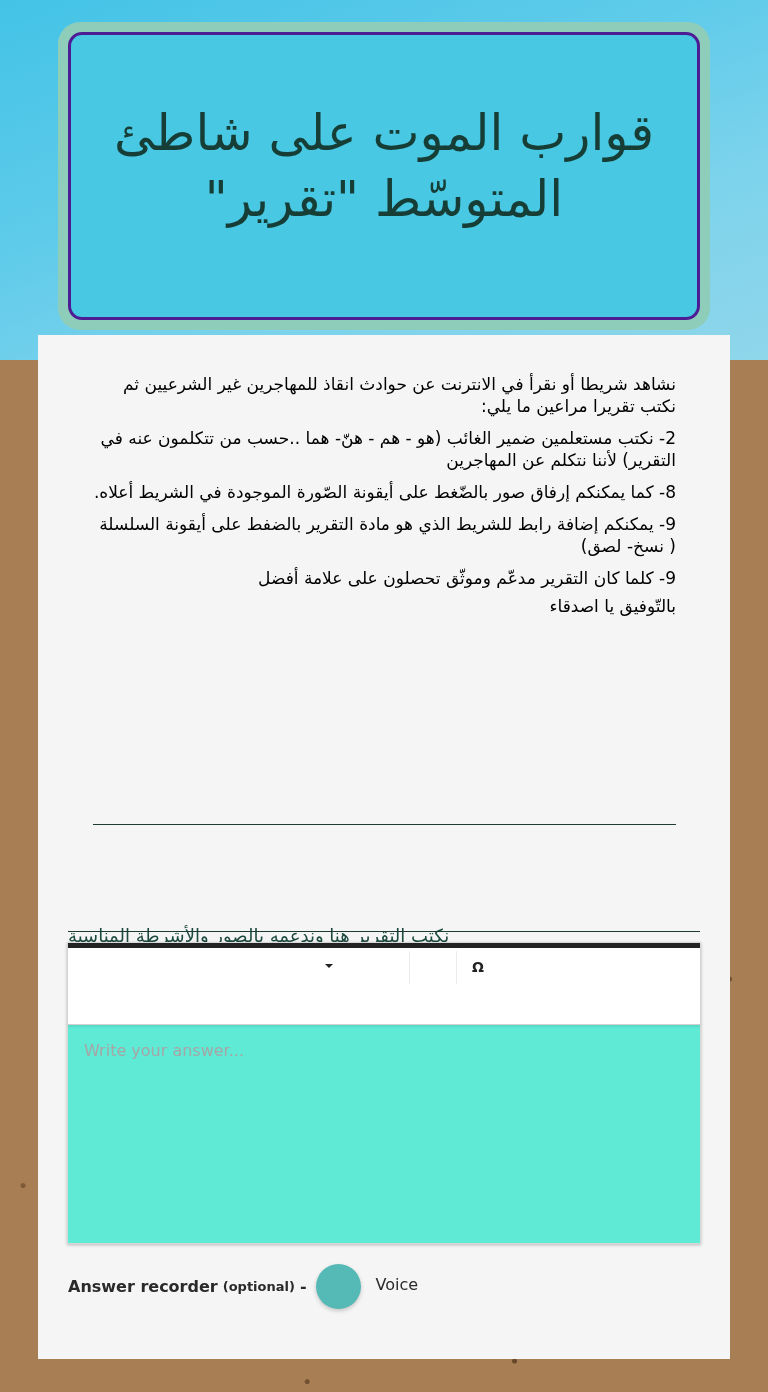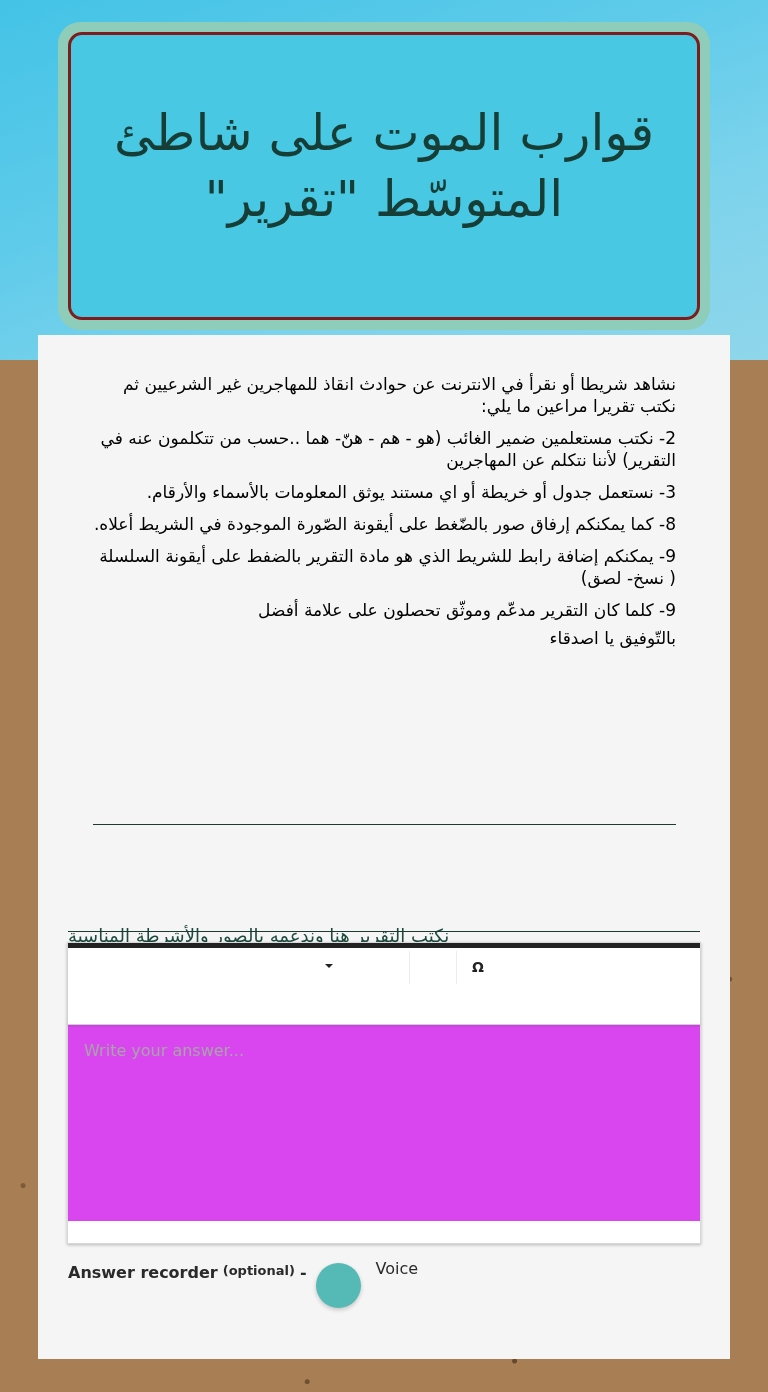--- a/index.html
+++ b/index.html
@@ -34,7 +34,7 @@
       width: 100%; height: 100%;
       background: #49c8e3;
       border-radius: 14px;
-      border: 3px solid #7f1d1d;
+      border: 3px solid #4c1d95;
       display: flex; align-items: center; justify-content: center;
       padding: 0 40px 20px;
     }

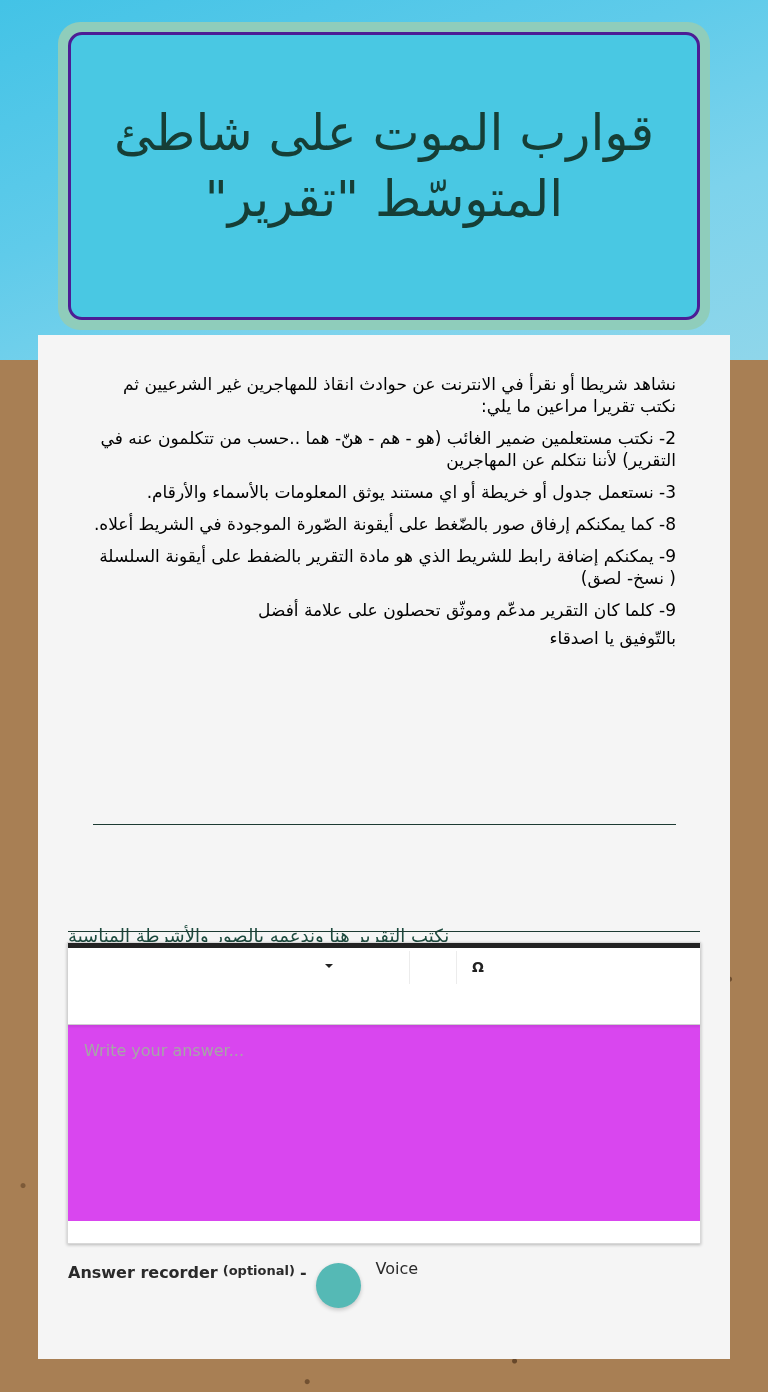--- a/index.html
+++ b/index.html
@@ -147,7 +147,6 @@
   <div class="instructions">
     <p>نشاهد شريطا أو نقرأ في الانترنت عن حوادث انقاذ للمهاجرين غير الشرعيين ثم نكتب تقريرا مراعين ما يلي:</p>
     <p>2- نكتب مستعلمين ضمير الغائب (هو - هم - هنّ- هما ..حسب من تتكلمون عنه في التقرير) لأننا نتكلم عن المهاجرين</p>
-    <p>3- نستعمل جدول أو خريطة أو اي مستند يوثق المعلومات بالأسماء والأرقام.</p>
     <p>8- كما يمكنكم إرفاق صور بالضّغط على أيقونة الصّورة الموجودة في الشريط أعلاه.</p>
     <p>9- يمكنكم إضافة رابط للشريط الذي هو مادة التقرير بالضفط على أيقونة السلسلة ( نسخ- لصق)</p>
     <p style="margin-bottom:6px">9- كلما كان التقرير مدعّم وموثّق تحصلون على علامة أفضل</p>

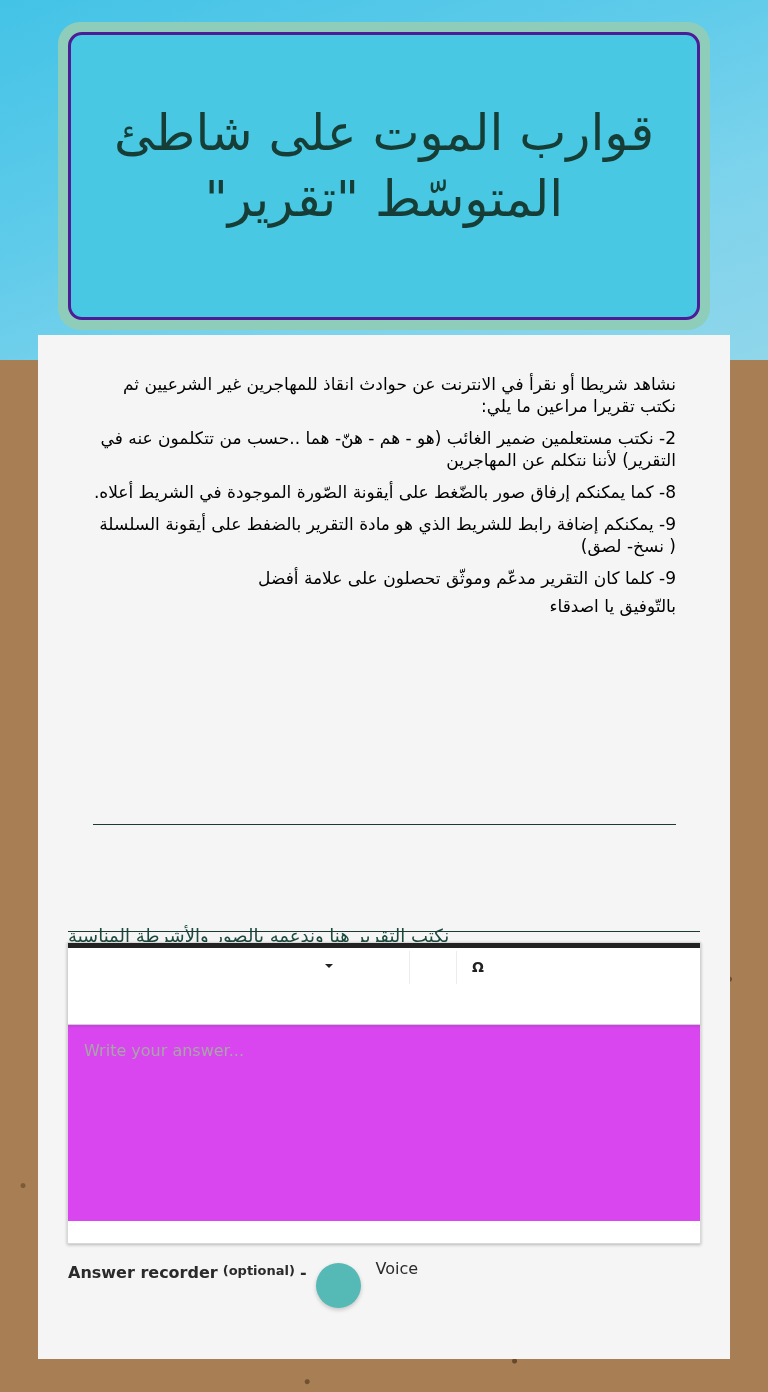--- a/index.html
+++ b/index.html
@@ -106,12 +106,12 @@
       cursor: pointer;
     }
     .answer-area {
-      display: block; width: 100%; height: 196px;
+      display: block; width: 100%; height: 218px;
       border: none; outline: none; resize: none;
       padding: 16px;
       font-family: "DejaVu Sans", sans-serif;
       font-size: 16px; color: #333;
-      background: #d946ef;
+      background: #5eead4;
     }
     .answer-area::placeholder { color: #a6a6a6; }
     .recorder {

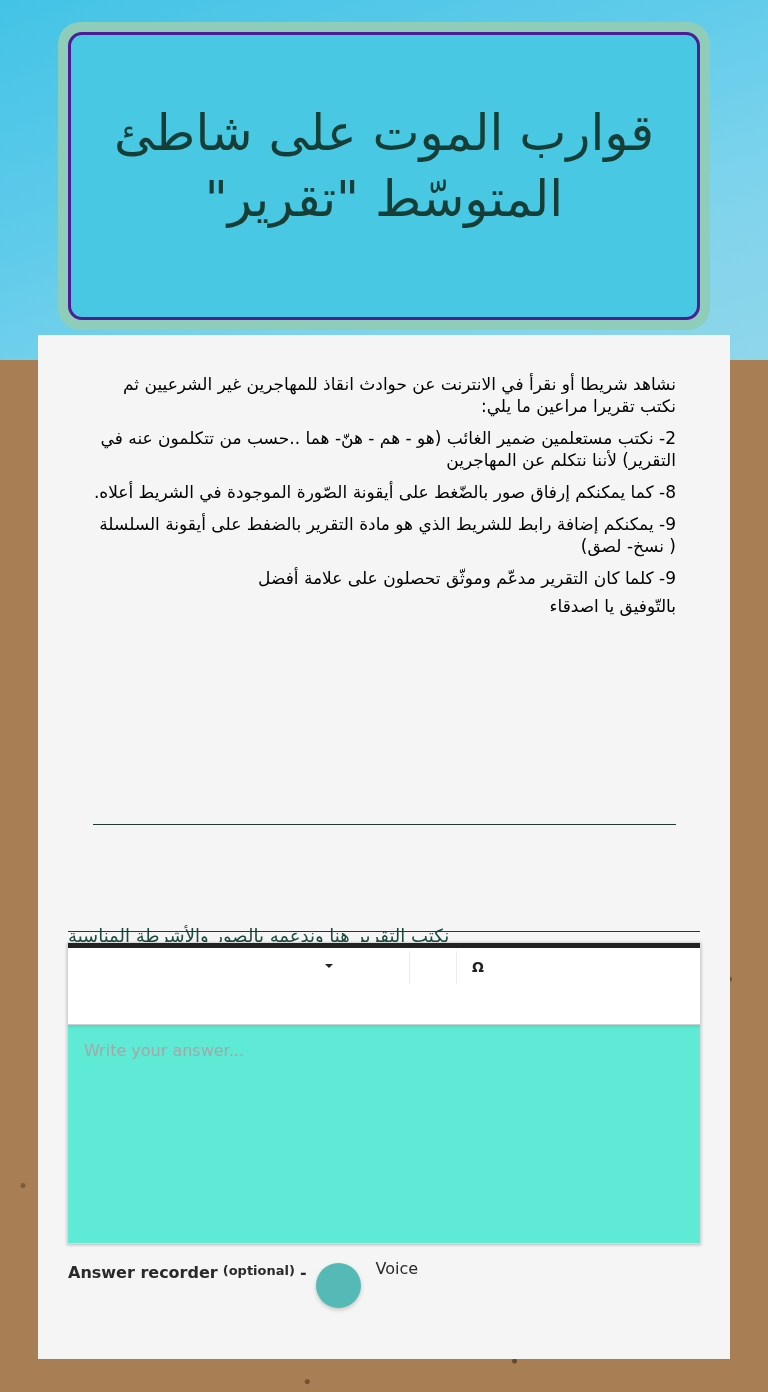--- a/index.html
+++ b/index.html
@@ -116,7 +116,7 @@
     .answer-area::placeholder { color: #a6a6a6; }
     .recorder {
       position: absolute; left: 30px; top: 928px; height: 46px;
-      display: flex; align-items: flex-start;
+      display: flex; align-items: center;
       font-family: "DejaVu Sans", sans-serif;
       color: #2a2a2a;
     }

